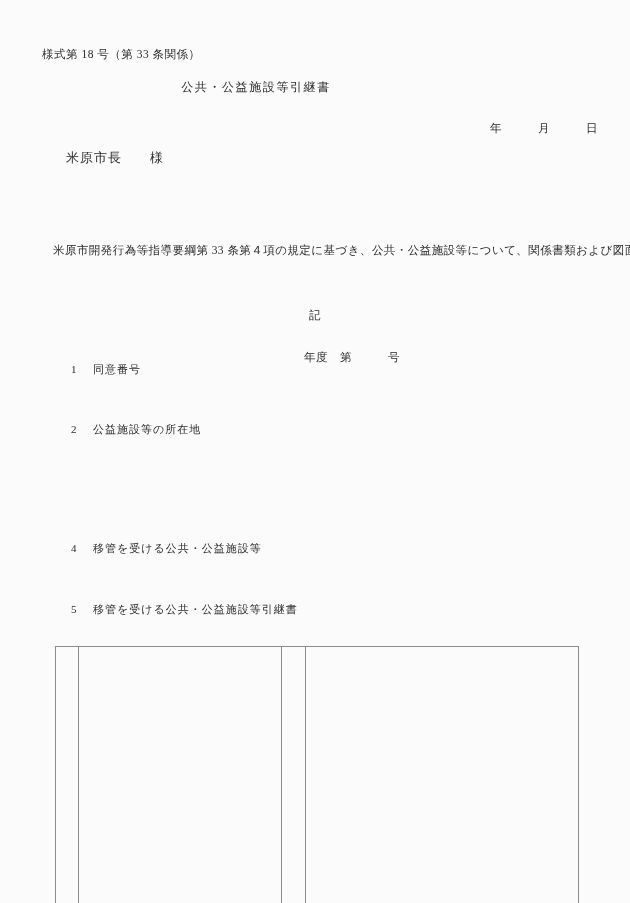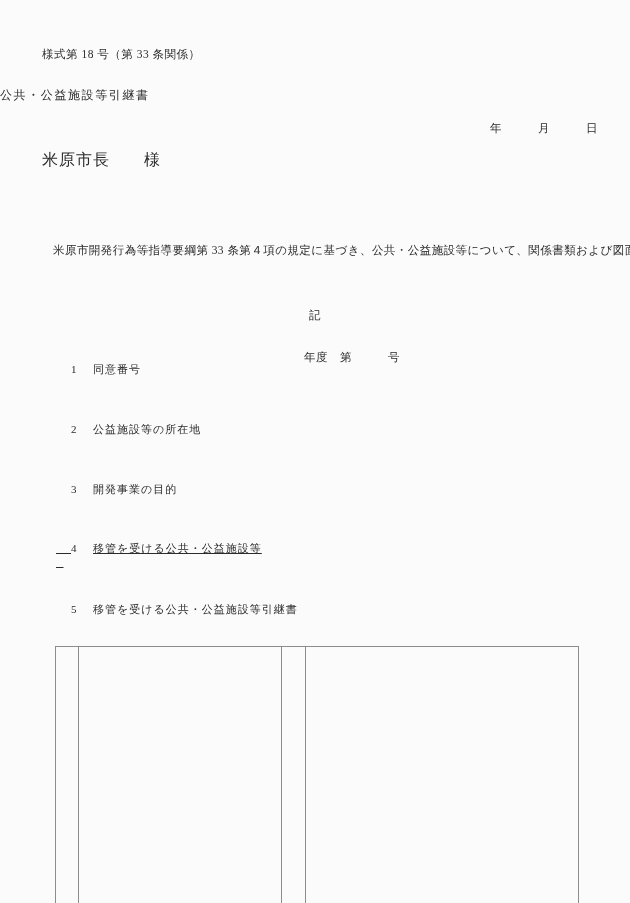--- a/index.html
+++ b/index.html
@@ -44,9 +44,9 @@
   
   .doc-title {
     left: 0;
-    top: 88px;
+    top: 80px;
     width: 512px;
-    text-align: left;
+    text-align: center;
     font-size: 12px;
     letter-spacing: 1.6px;
   }

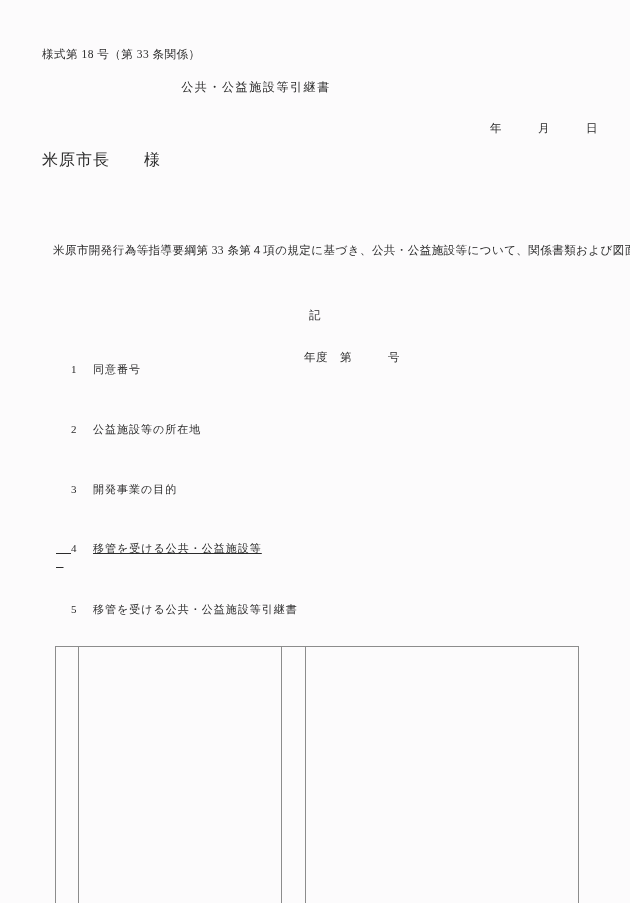--- a/index.html
+++ b/index.html
@@ -61,9 +61,9 @@
 
   
   .addressee {
-    left: 42px;
+    left: 66px;
     top: 150px;
-    font-size: 16px;
+    font-size: 13px;
     letter-spacing: 1px;
   }
 

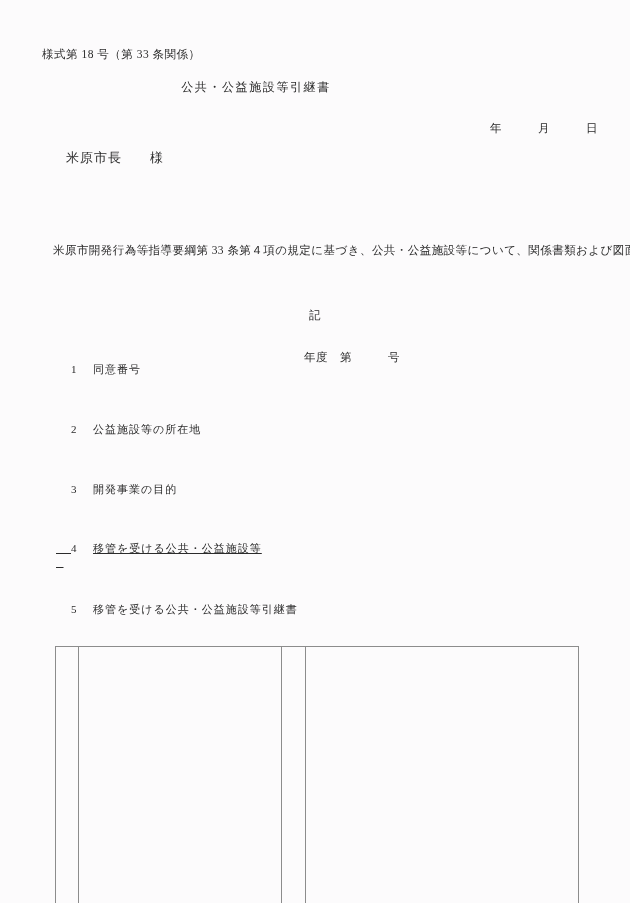--- a/index.html
+++ b/index.html
@@ -190,9 +190,6 @@
     <span class="num">2</span><span>公益施設等の所在地</span>
   </div>
 
-  <div class="item item-3">
-    <span class="num">3</span><span>開発事業の目的</span>
-  </div>
 
   <div class="item item-4">
     <span class="num">4</span><span>移管を受ける公共・公益施設等</span>

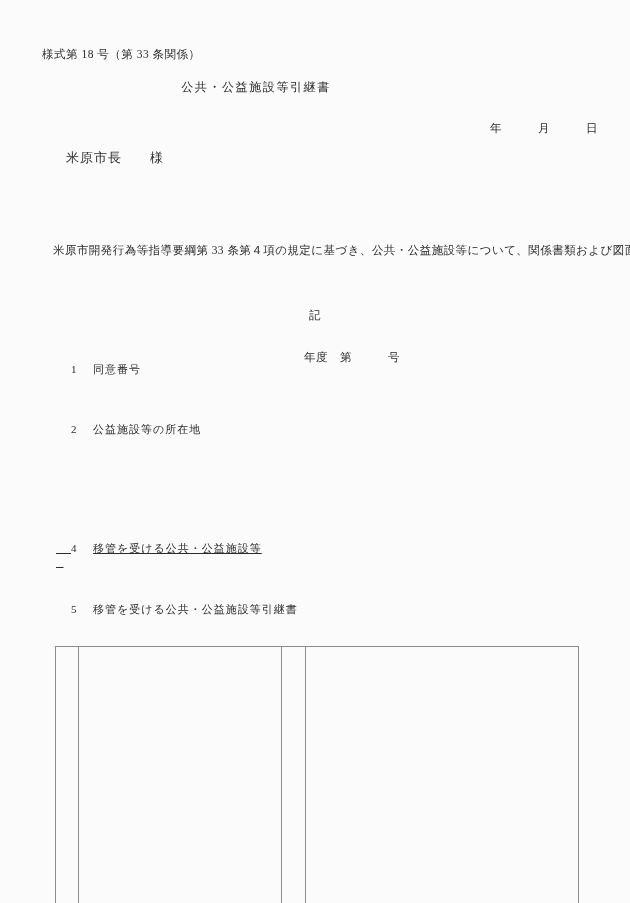--- a/index.html
+++ b/index.html
@@ -116,7 +116,7 @@
   .item-1 { top: 350px; }
   .item-2 { top: 410px; }
   .item-3 { top: 470px; }
-  .item-4 { top: 529px; text-decoration: underline; }
+  .item-4 { top: 529px; }
   .item-5 { top: 590px; }
 
   .item-suffix {

